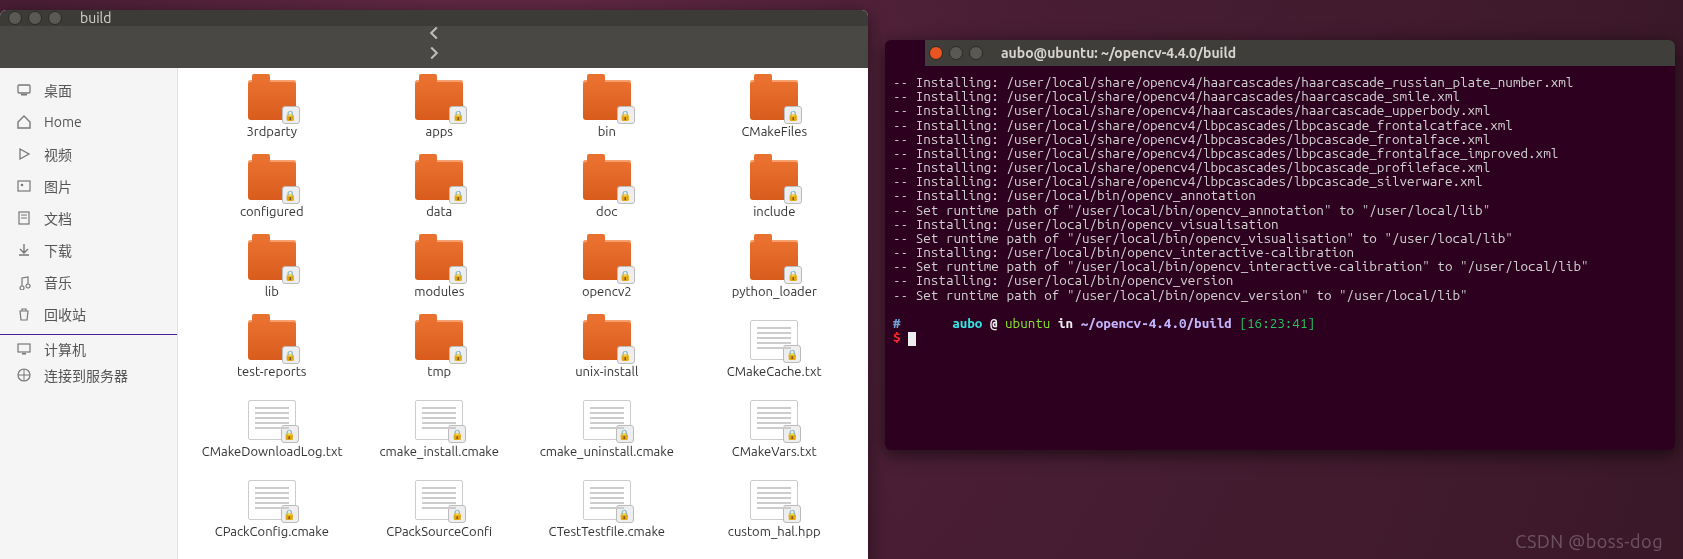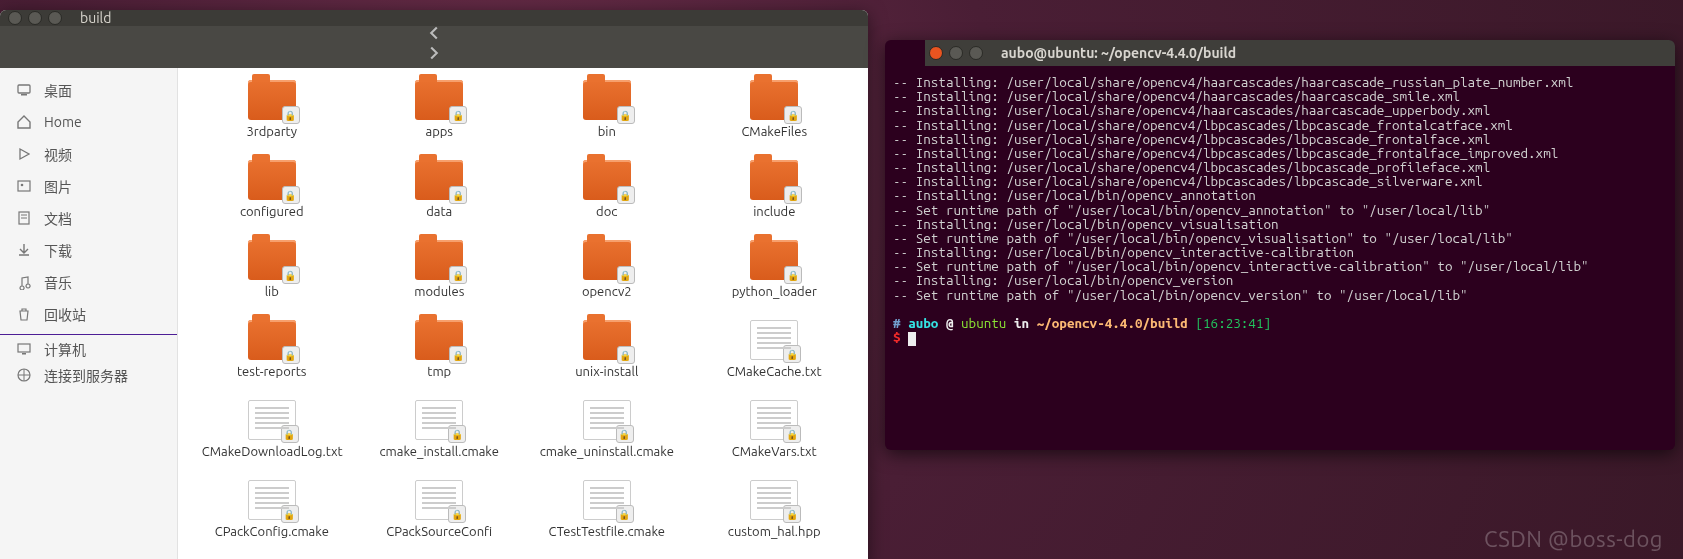--- a/index.html
+++ b/index.html
@@ -89,7 +89,7 @@
   .term-body .t-green{color:#8ae234;}
   .term-body .t-red{color:#ef2929;font-weight:bold;}
   .term-body .t-blue{color:#729fcf;font-weight:bold;}
-  .term-body .t-cyan{color:#34e2e2;font-weight:bold;}
+  .term-body .t-cyan{color:#34e2e2;font-weight:bold;margin-left:44px;}
   .term-body .t-white{color:#eee;font-weight:bold;}
   .cursor{display:inline-block;width:8px;height:14px;background:#eee;vertical-align:middle;}
   .watermark{

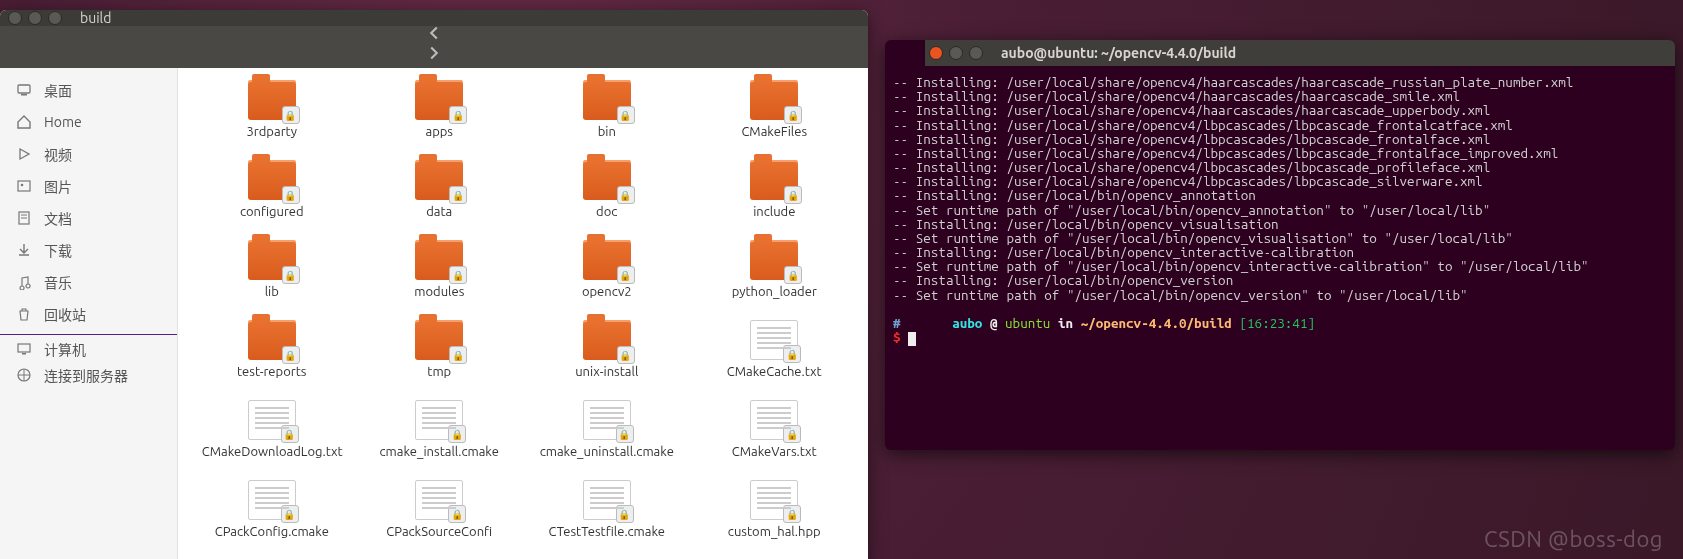--- a/index.html
+++ b/index.html
@@ -419,7 +419,7 @@
 -- Installing: /user/local/bin/opencv_version
 -- Set runtime path of "/user/local/bin/opencv_version" to "/user/local/lib"
 
-<span class="t-blue">#</span> <span class="t-cyan">aubo</span> <span class="t-white">@</span> <span class="t-green">ubuntu</span> <span class="t-white">in</span> <span class="t-white" style="color:#fdba74">~/opencv-4.4.0/build</span> <span style="color:#22c55e">[16:23:41]</span>
+<span class="t-blue">#</span> <span class="t-cyan">aubo</span> <span class="t-white">@</span> <span class="t-green">ubuntu</span> <span class="t-white">in</span> <span class="t-white" style="color:#c4b5fd">~/opencv-4.4.0/build</span> <span style="color:#22c55e">[16:23:41]</span>
 <span class="t-red">$</span> <span class="cursor"></span></div>
 </div>
 

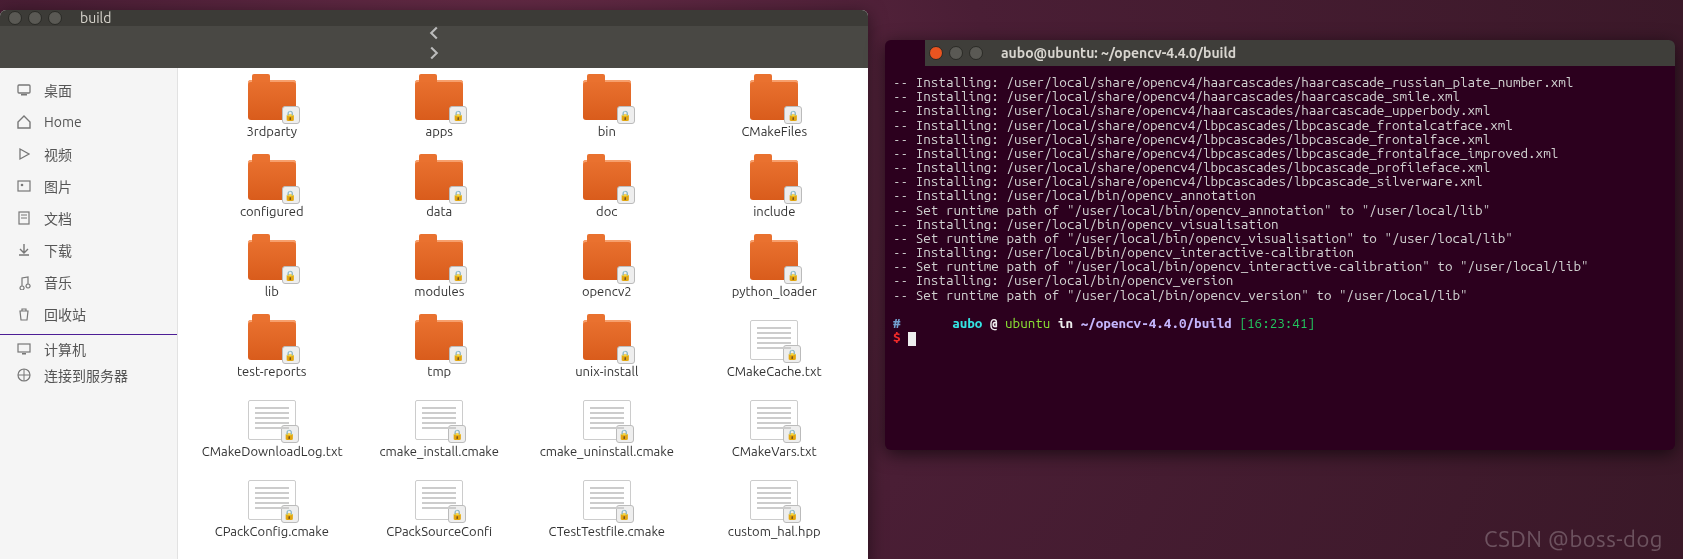--- a/index.html
+++ b/index.html
@@ -94,7 +94,7 @@
   .cursor{display:inline-block;width:8px;height:14px;background:#eee;vertical-align:middle;}
   .watermark{
     position:absolute;right:20px;bottom:8px;color:rgba(255,255,255,0.25);
-    font-size:22px;letter-spacing:.5px;
+    font-size:18px;letter-spacing:.5px;
   }
 </style>
 </head>

